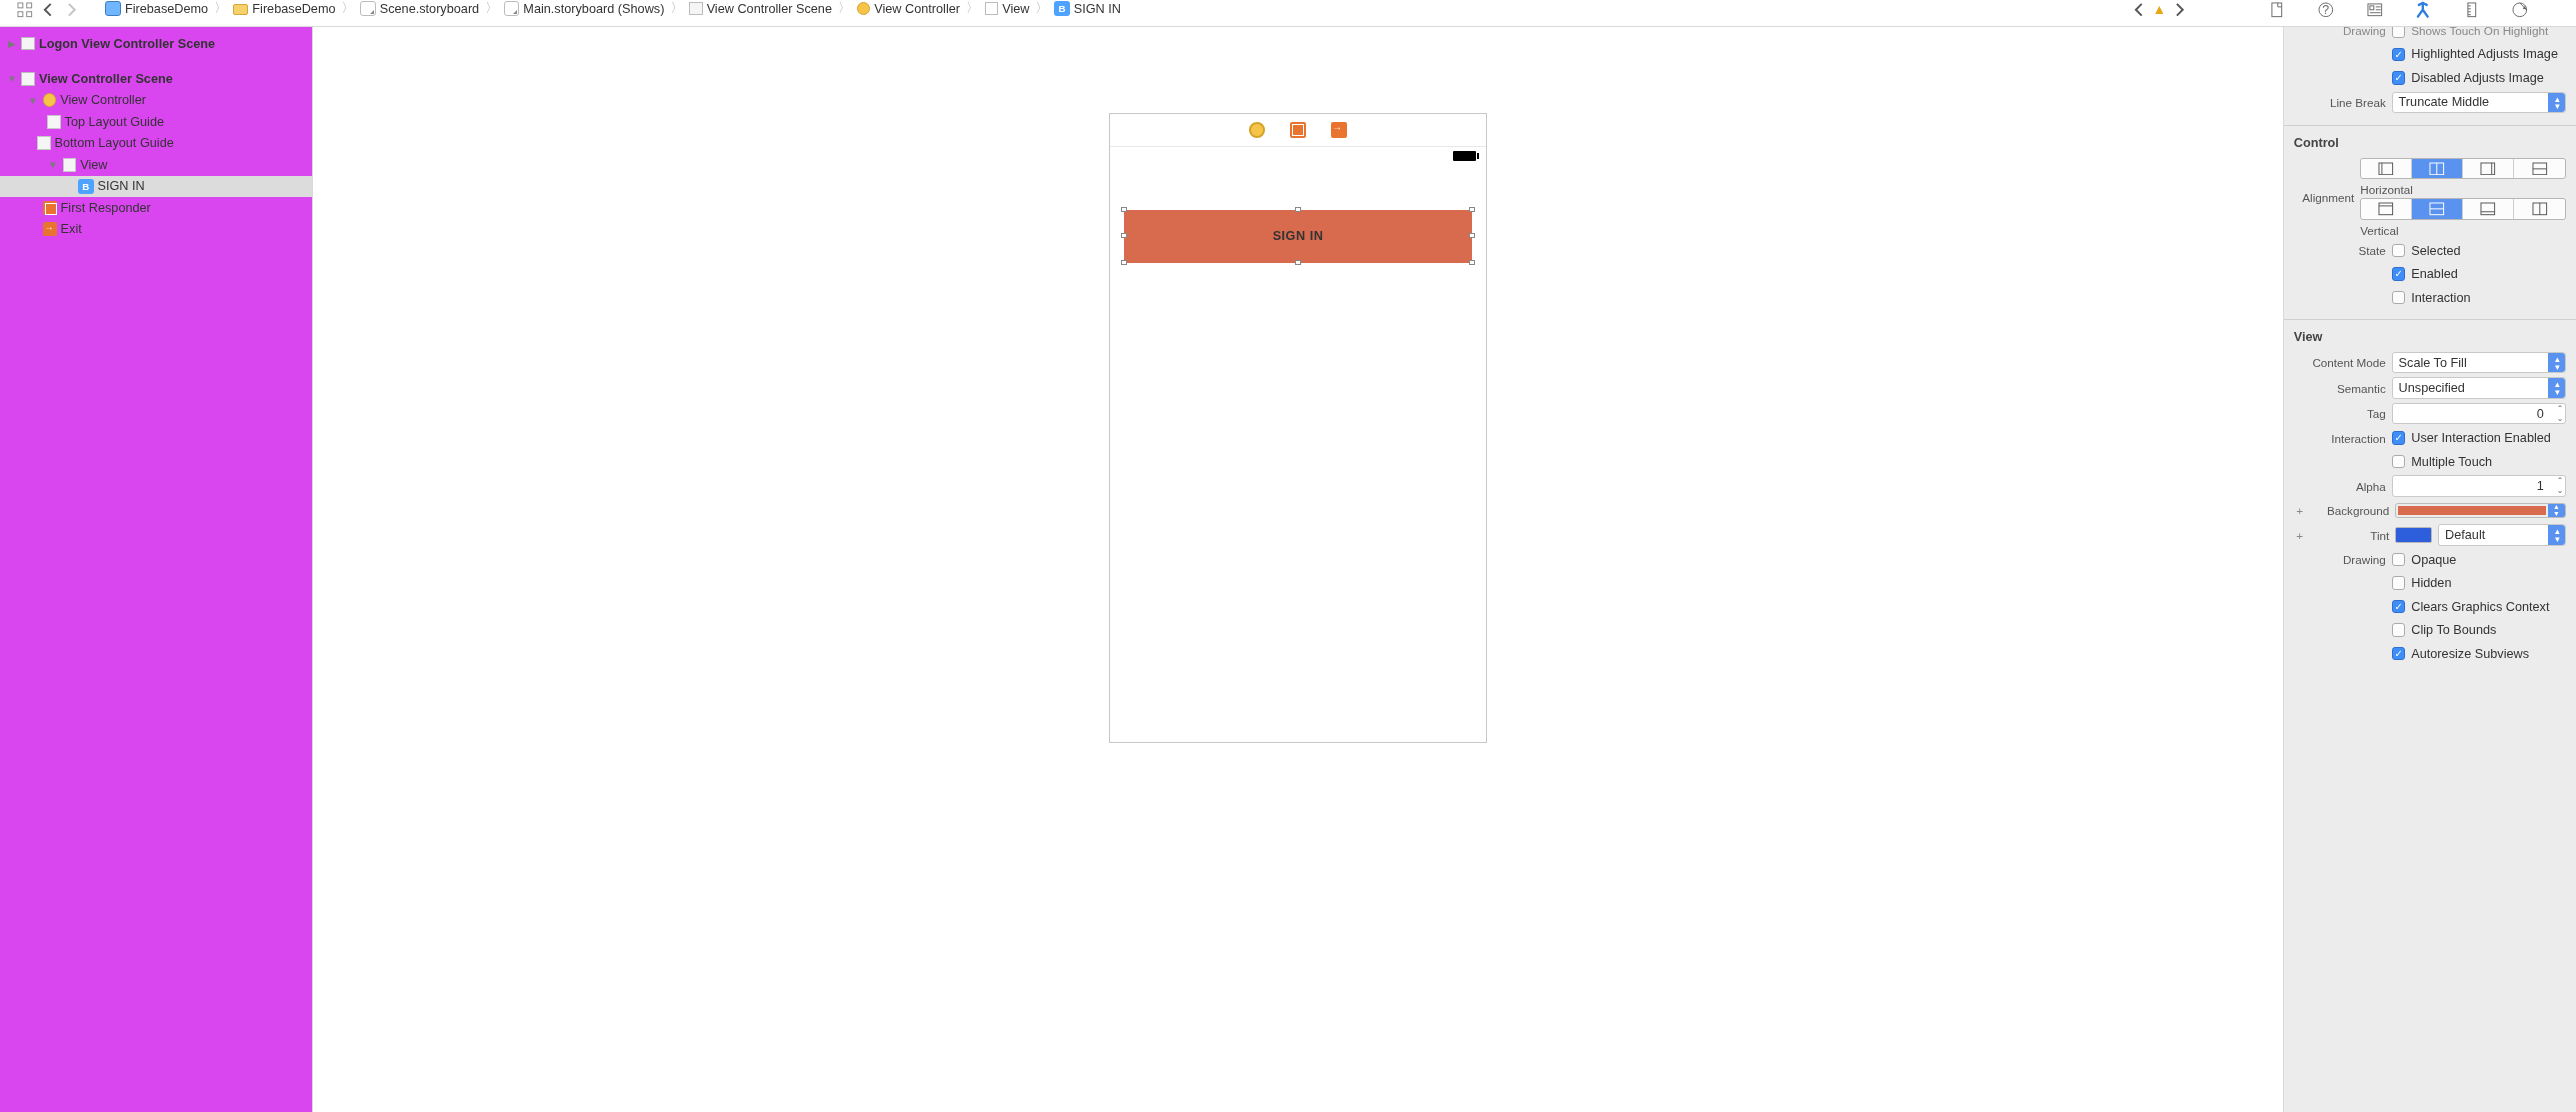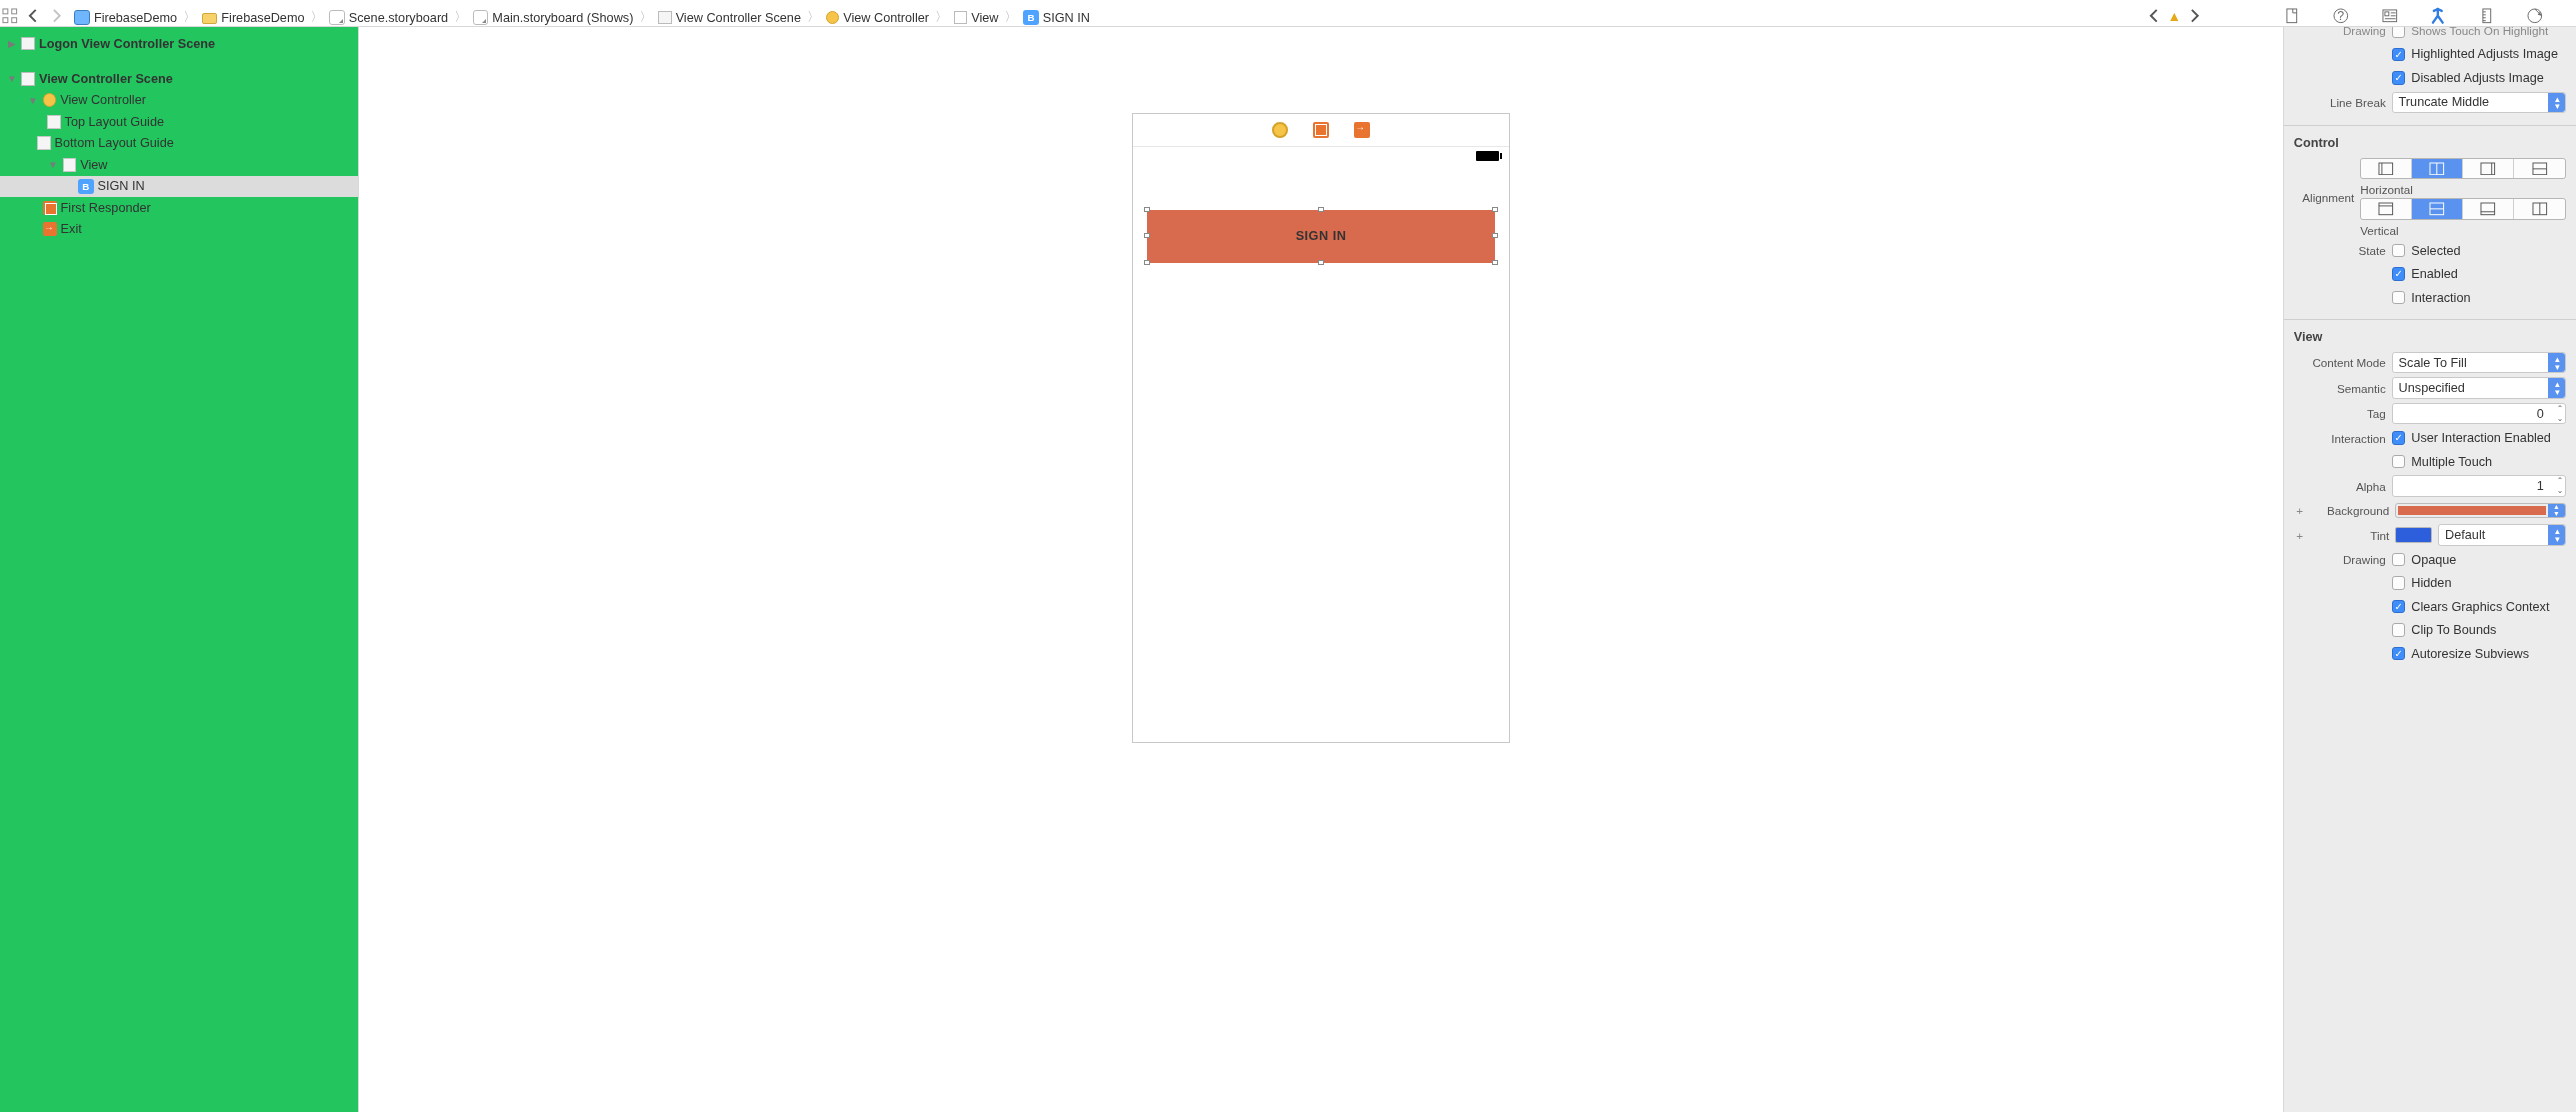--- a/index.html
+++ b/index.html
@@ -7,7 +7,7 @@
   .app { display: flex; flex-direction: column; width: 100%; height: 100%; }
 
   
-  .jumpbar { display: flex; align-items: flex-end; height: 27px; border-bottom: 1px solid #d9d9d9; background: #fff; padding: 0 0; gap: 2px; }
+  .jumpbar { display: flex; align-items: flex-start; height: 27px; border-bottom: 1px solid #d9d9d9; background: #fff; padding: 0 15px; gap: 18px; }
   .jb-left, .jb-right { display: flex; align-items: center; gap: 3.9px; }
   .jb-crumbs { display: flex; align-items: center; gap: 2px; flex: 1; overflow: hidden; padding-left: 3.9px; }
   .crumb { display: flex; align-items: center; gap: 3.9px; white-space: nowrap; color: #444; padding: 0 2px; }

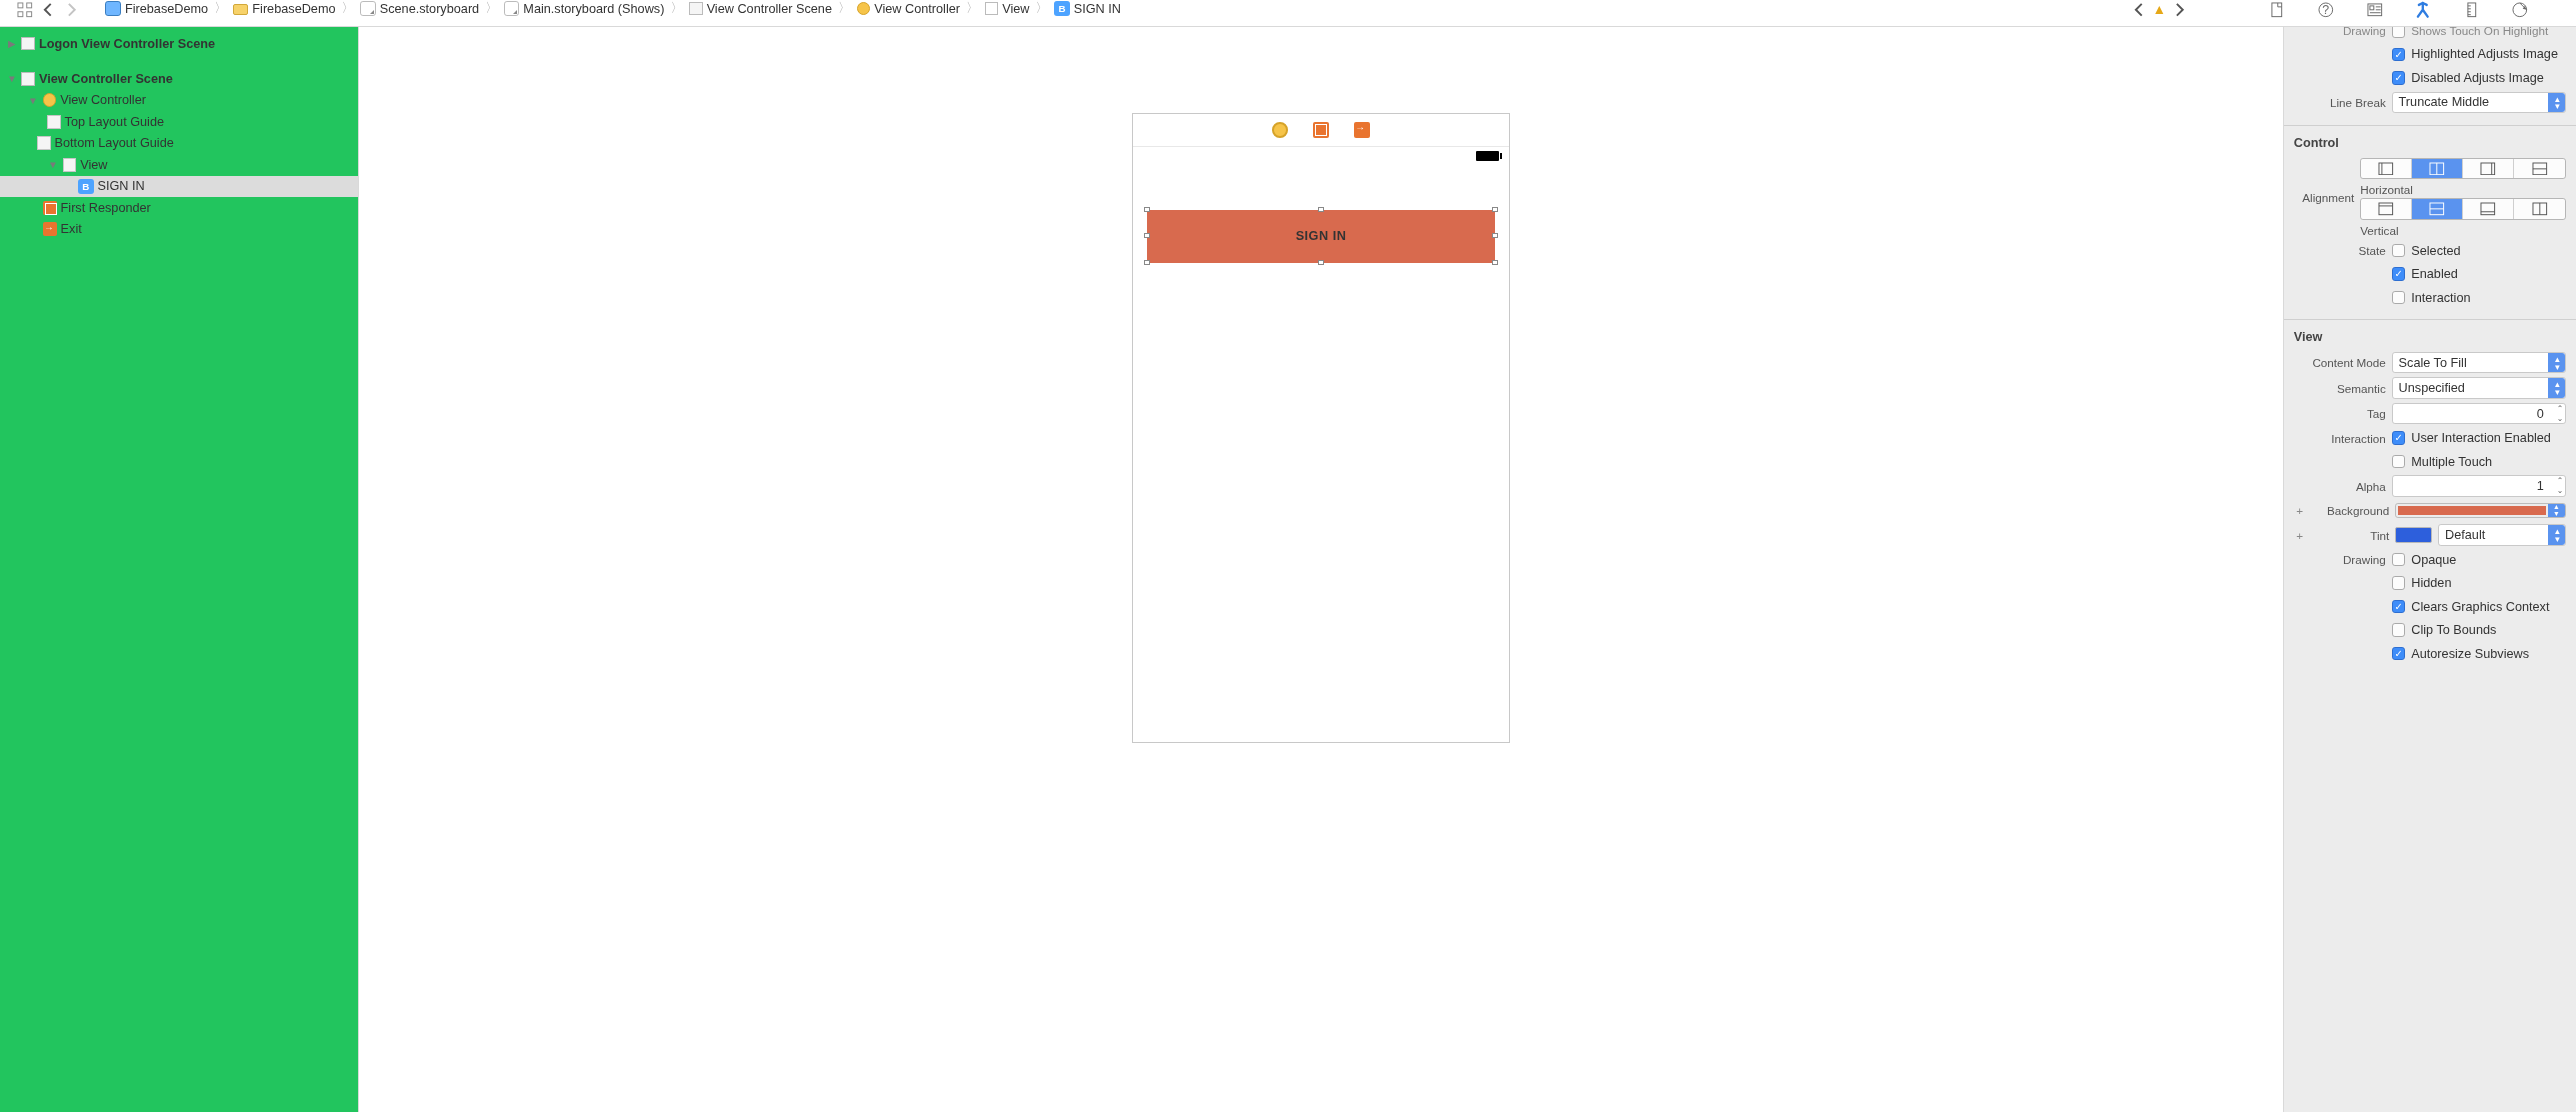--- a/index.html
+++ b/index.html
@@ -40,7 +40,7 @@
 
   
   .body { display: flex; flex: 1; min-height: 0; }
-  .outline { width: 359px; background: #22c55e; border-right: 1px solid #d9d9d9; padding-top: 5.9px; }
+  .outline { width: 313px; background: #d946ef; border-right: 1px solid #d9d9d9; padding-top: 5.9px; }
   .canvas { flex: 1; background: #fff; position: relative; overflow: hidden; }
   .inspector { width: 293px; border-left: 1px solid #d9d9d9; background: #ececec; display: flex; flex-direction: column; overflow: hidden; }
 

